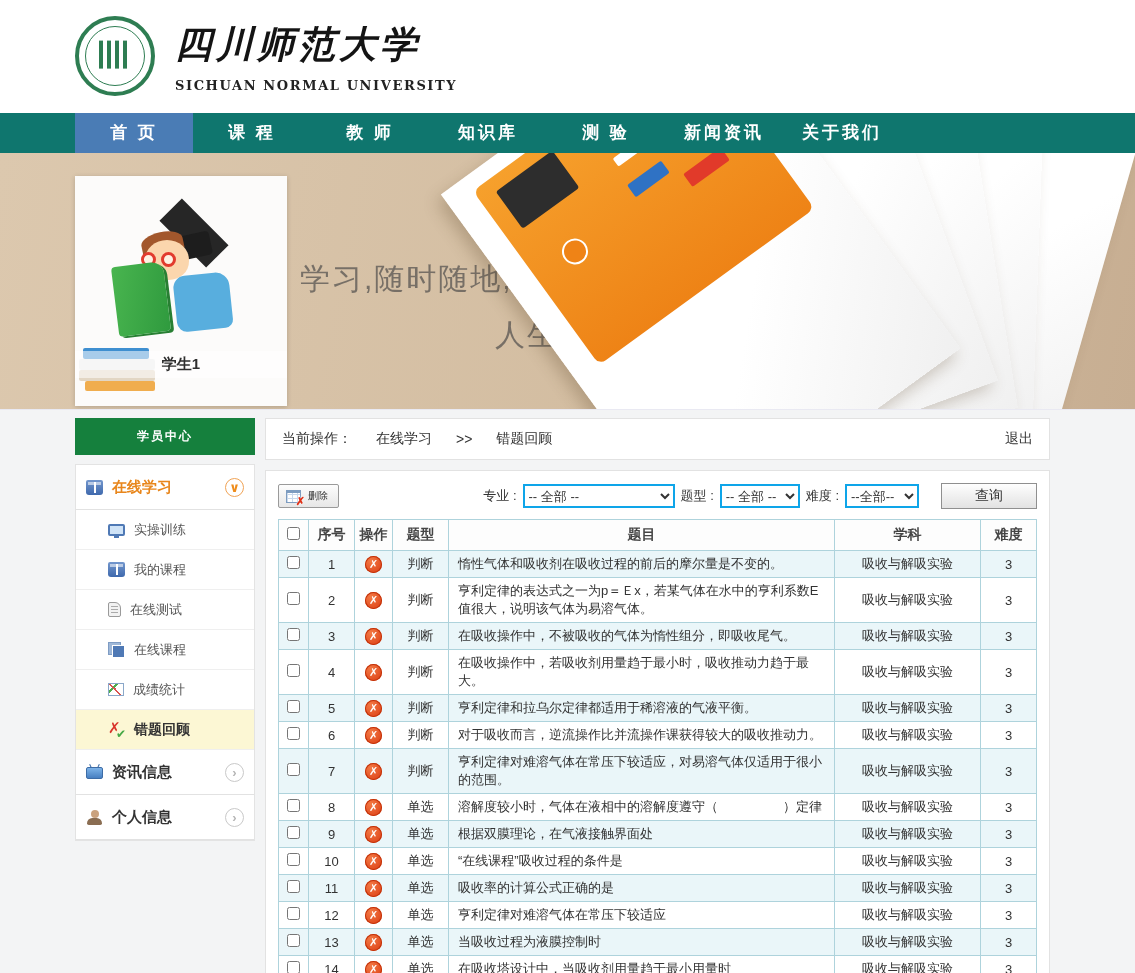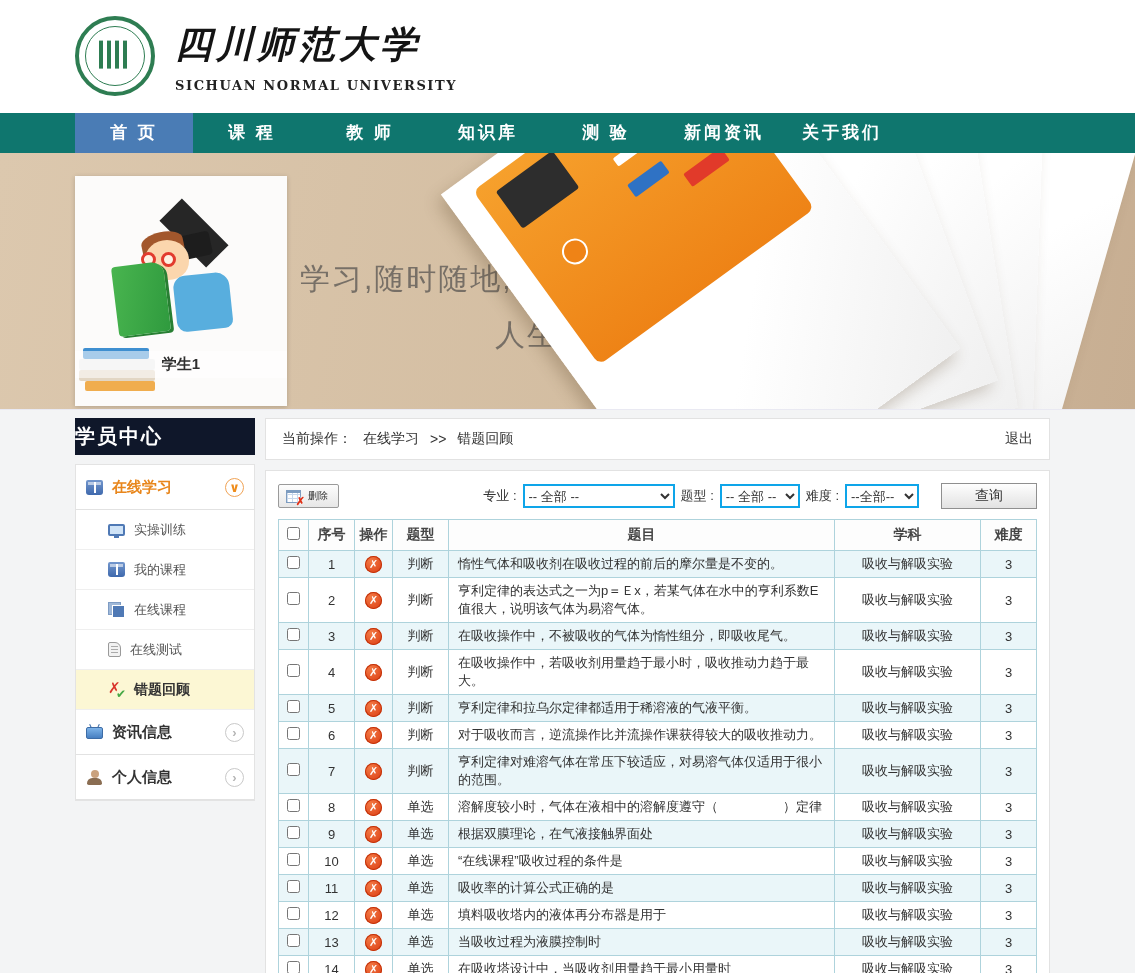--- a/index.html
+++ b/index.html
@@ -66,7 +66,7 @@
 
   
   .sidebar { width:180px; flex:none; }
-  .sidebar-title { background:#0f172a; color:#fff; font-size:20px; font-weight:bold; line-height:37px; letter-spacing:2px; cursor:pointer; }
+  .sidebar-title { background:#15803d; color:#fff; font-size:12px; font-weight:bold; text-align:center; line-height:37px; letter-spacing:2px; cursor:pointer; }
   .menu { background:#fff; border:1px solid #e3e3e3; margin-top:9px; }
   .menu-item { display:flex; align-items:center; gap:9px; padding:0 10px; height:40px; font-size:13px; color:#555; border-bottom:1px solid #efefef; cursor:pointer; background:#fff; }
   .menu-item:last-child { border-bottom:none; }

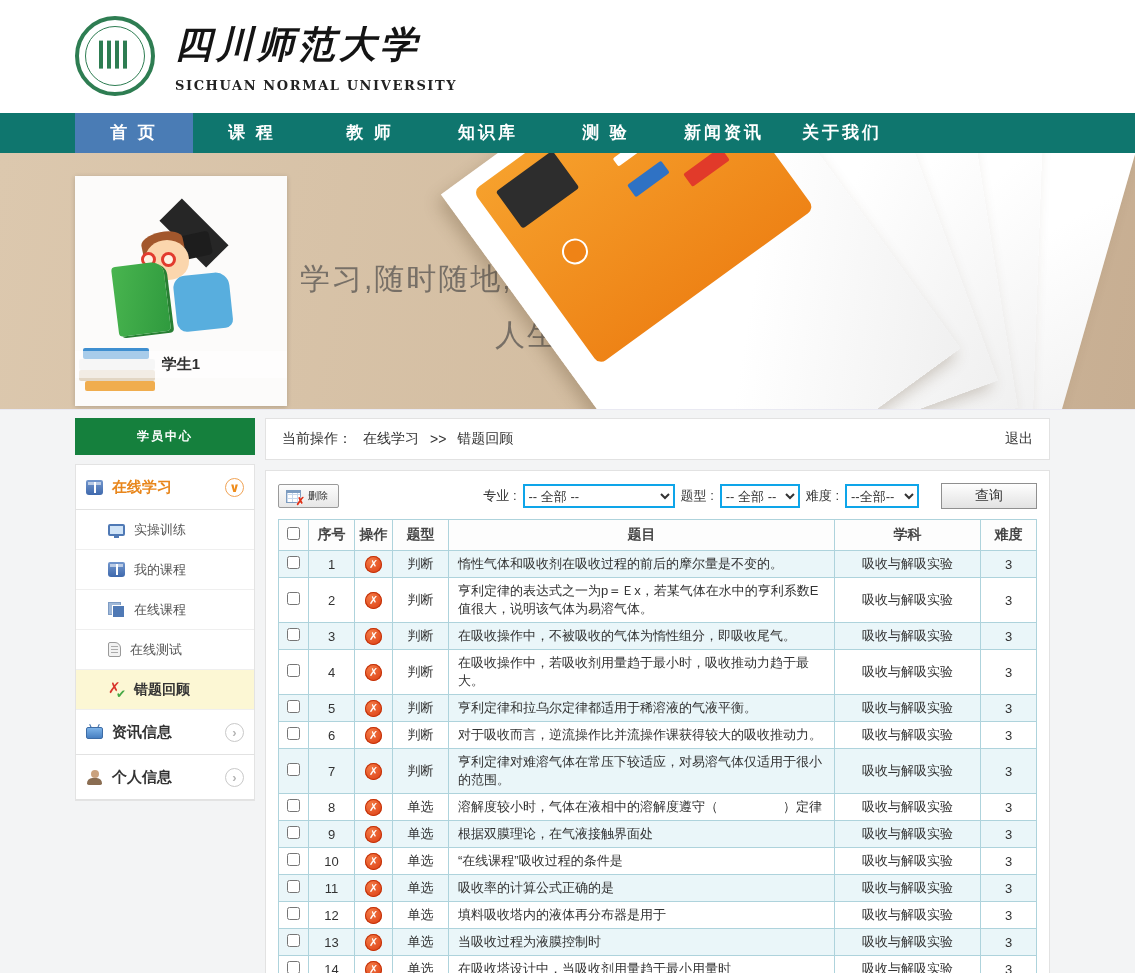--- a/index.html
+++ b/index.html
@@ -101,7 +101,7 @@
 
   
   .content { flex:1; }
-  .breadcrumb-bar { background:#fff; border:1px solid #e2e2e2; height:42px; display:flex; align-items:center; gap:11px; padding:0 16px; font-size:14px; color:#333; }
+  .breadcrumb-bar { background:#fff; border:1px solid #e2e2e2; height:42px; display:flex; align-items:center; gap:24px; padding:0 16px; font-size:14px; color:#333; }
   .logout { margin-left:auto; cursor:pointer; color:#333; }
 
   .panel { background:#fff; border:1px solid #e2e2e2; margin-top:10px; padding:12px 12px 14px; min-height:498px; }

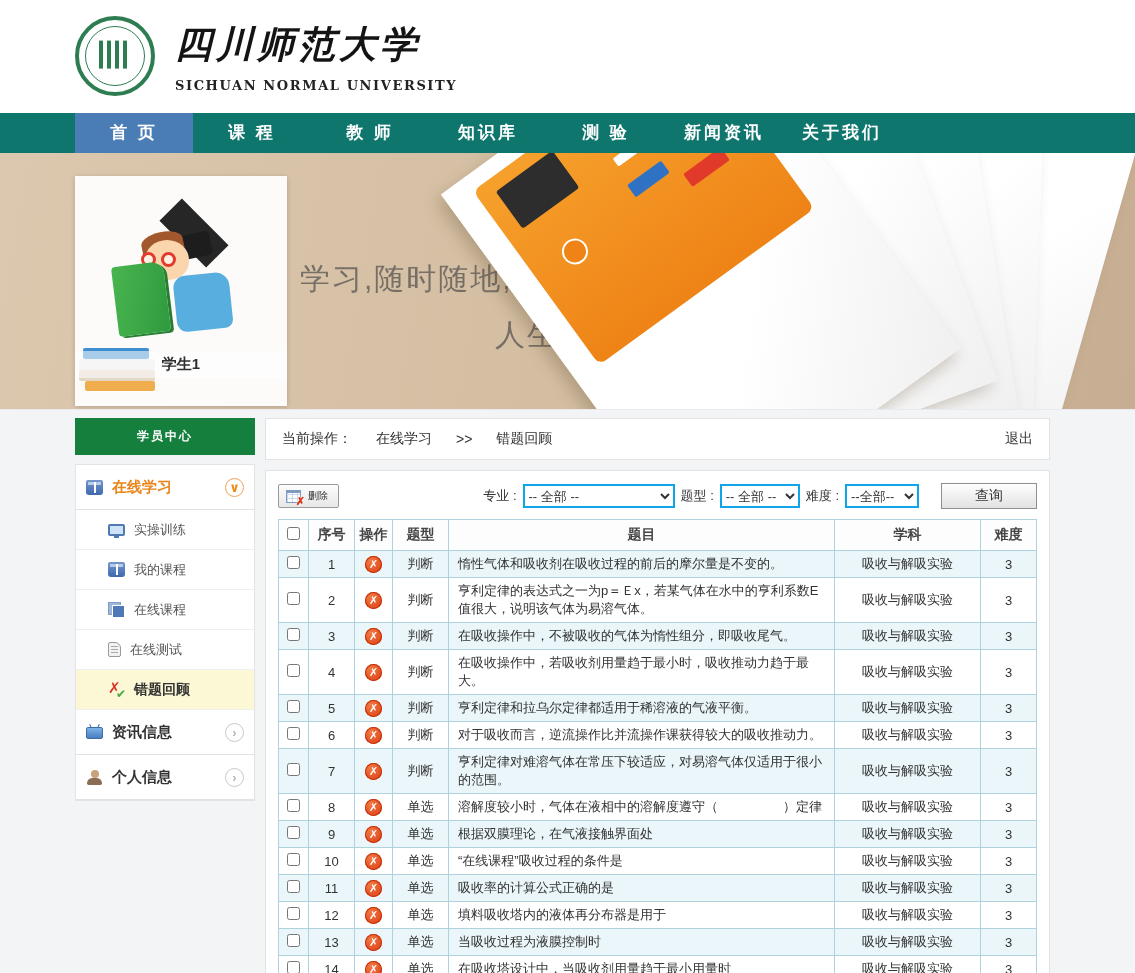--- a/index.html
+++ b/index.html
@@ -219,14 +219,14 @@
           </div>
 
           <div class="menu-item sub">
+            <span class="ic ic-scroll"></span>
+            <span class="mi-label">在线测试</span>
+
+          </div>
+
+          <div class="menu-item sub">
             <span class="ic ic-pages"></span>
             <span class="mi-label">在线课程</span>
-
-          </div>
-
-          <div class="menu-item sub">
-            <span class="ic ic-scroll"></span>
-            <span class="mi-label">在线测试</span>
 
           </div>
 

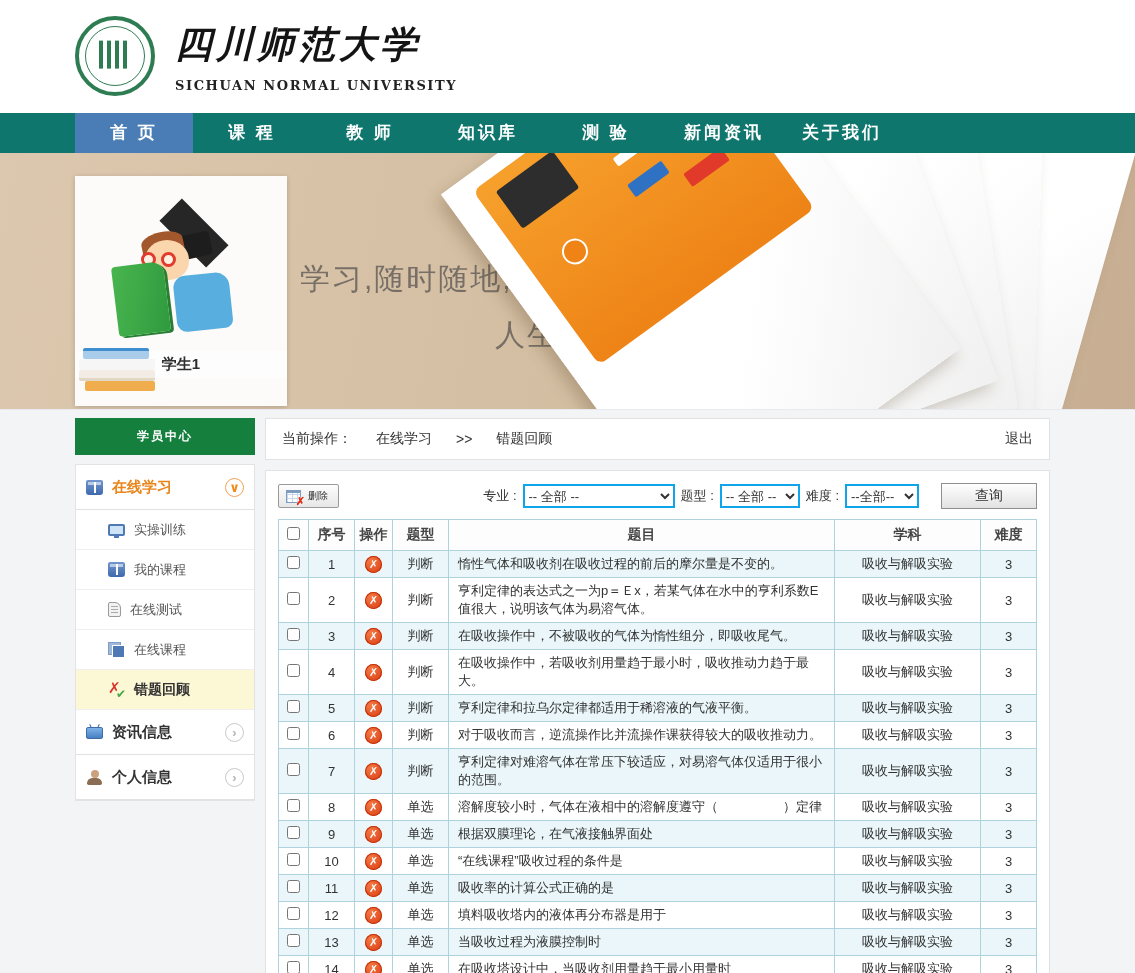--- a/index.html
+++ b/index.html
@@ -230,6 +230,11 @@
 
           </div>
 
+          <div class="menu-item sub">
+            <span class="ic ic-chart"></span>
+            <span class="mi-label">成绩统计</span>
+
+          </div>
 
           <div class="menu-item sub active">
             <span class="ic ic-wrong"></span>

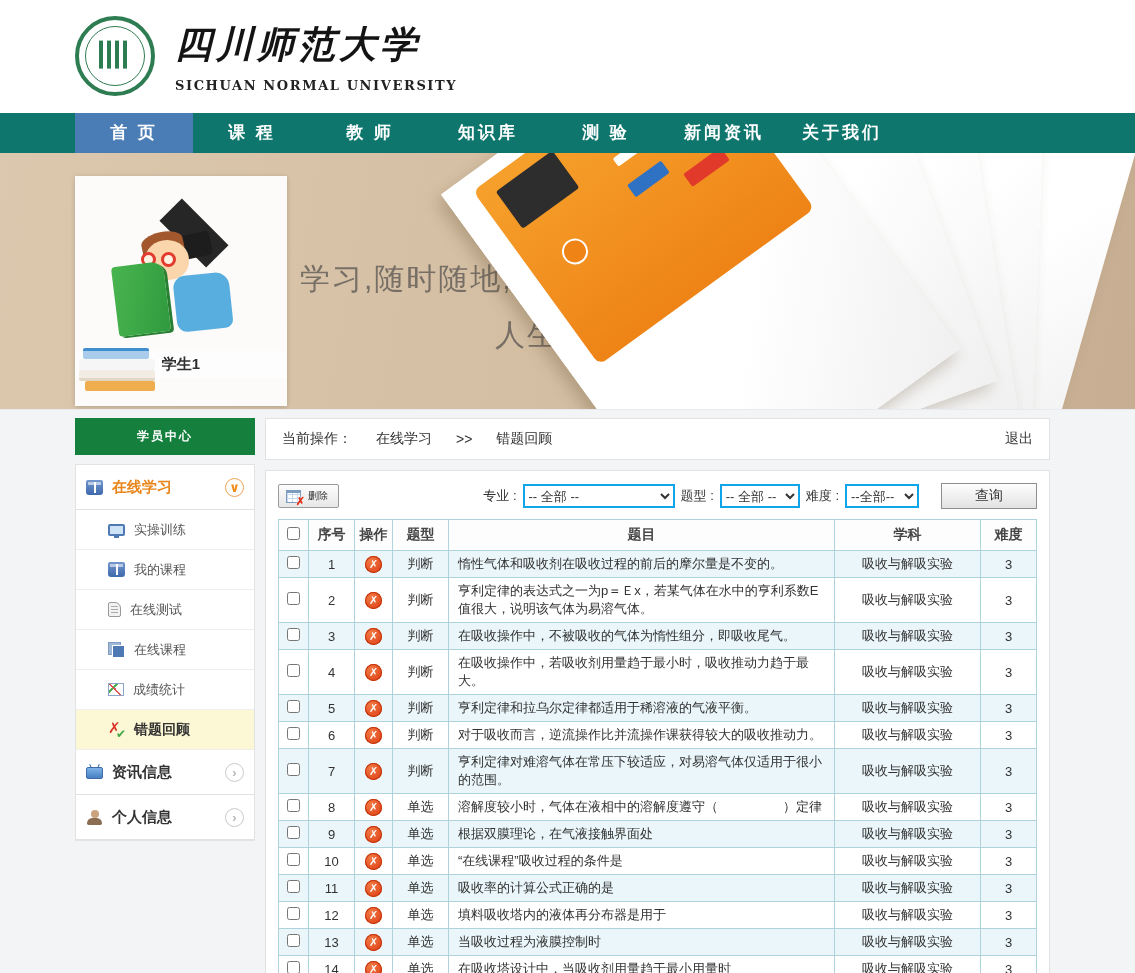--- a/index.html
+++ b/index.html
@@ -422,7 +422,7 @@
                 <td>12</td>
                 <td><span class="op-x"></span></td>
                 <td>单选</td>
-                <td class="q">填料吸收塔内的液体再分布器是用于</td>
+                <td class="q">亨利定律对难溶气体在常压下较适应</td>
                 <td>吸收与解吸实验</td>
                 <td>3</td>
               </tr>

